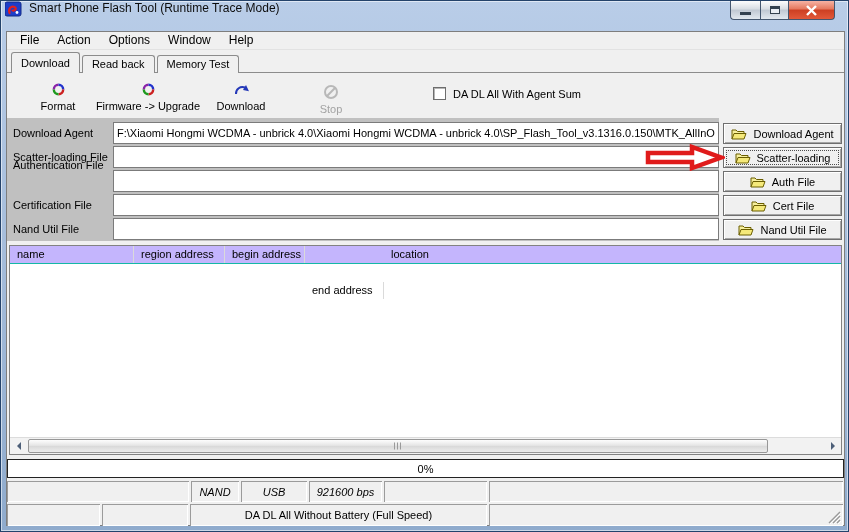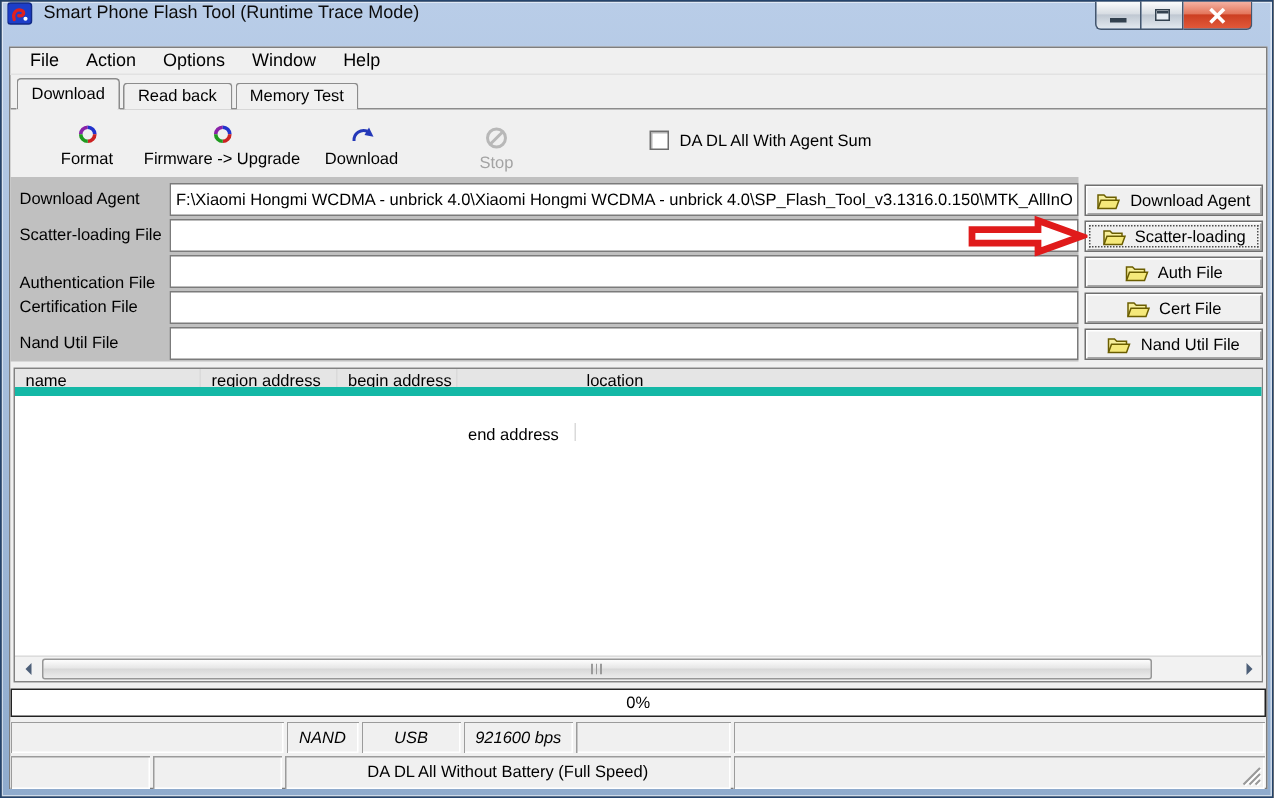--- a/index.html
+++ b/index.html
@@ -244,7 +244,7 @@
 
       <span class="flabel" style="top:48px">Download Agent</span>
       <span class="flabel" style="top:72px">Scatter-loading File</span>
-      <span class="flabel" style="top:104px">Authentication File</span>
+      <span class="flabel" style="top:80px">Authentication File</span>
       <span class="flabel" style="top:120px">Certification File</span>
       <span class="flabel" style="top:144px">Nand Util File</span>
 

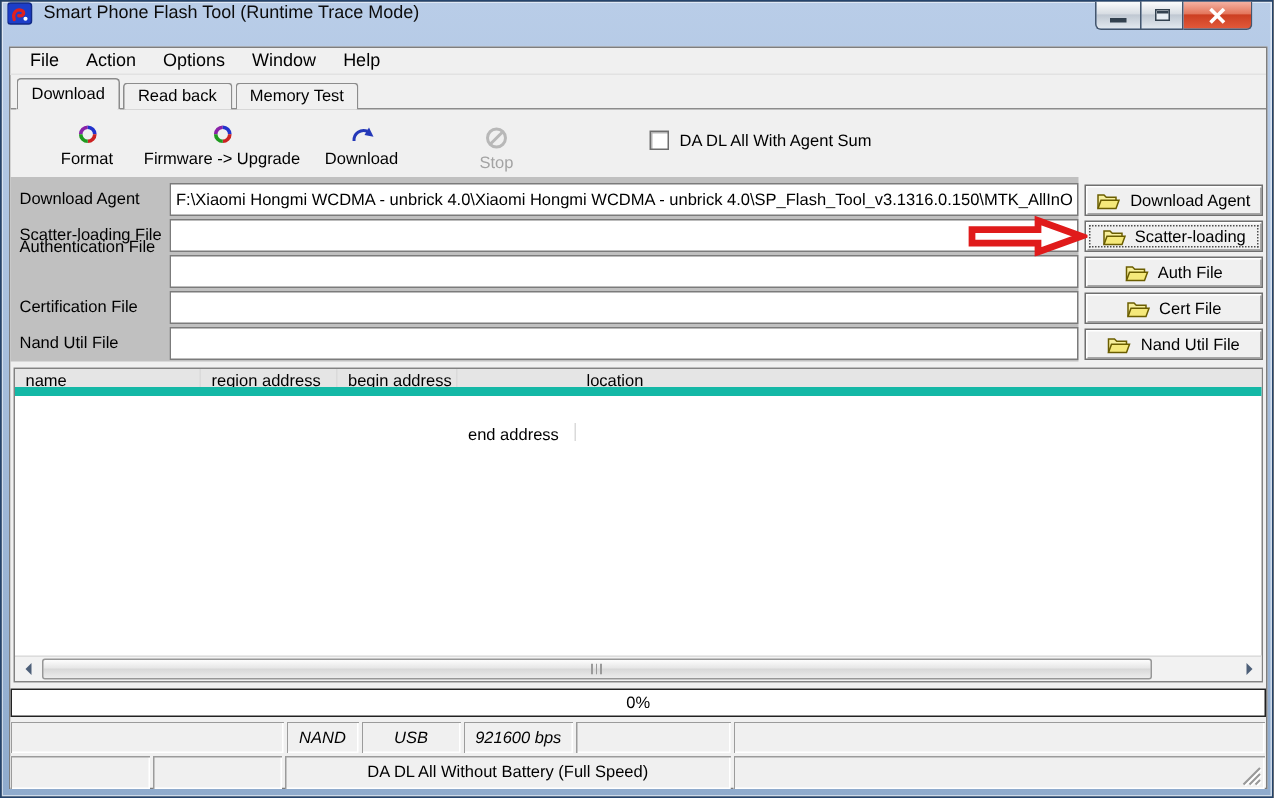--- a/index.html
+++ b/index.html
@@ -104,7 +104,7 @@
     position:absolute; left:2px; top:172px; width:833px; height:210px;
     background:#fff; border:1px solid #828282;
   }
-  .gridhead{ display:flex; height:18px; background:#e5e5e5; border-bottom:6px solid #14b8a6; }
+  .gridhead{ display:flex; height:18px; background:#c4b5fd; border-bottom:1px solid #14b8a6; }
   .gh{
     height:100%; padding:2px 0 0 7px; font-size:11px; color:#000;
     border-right:1px solid #dadada; overflow:hidden; white-space:nowrap;

